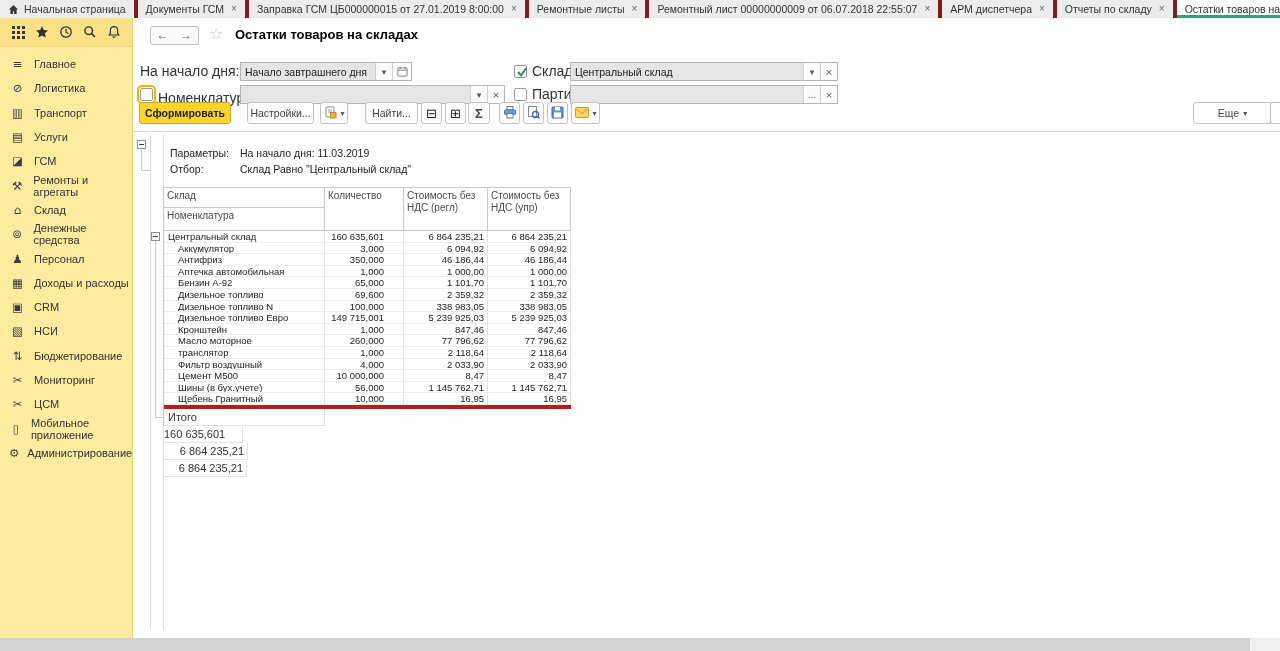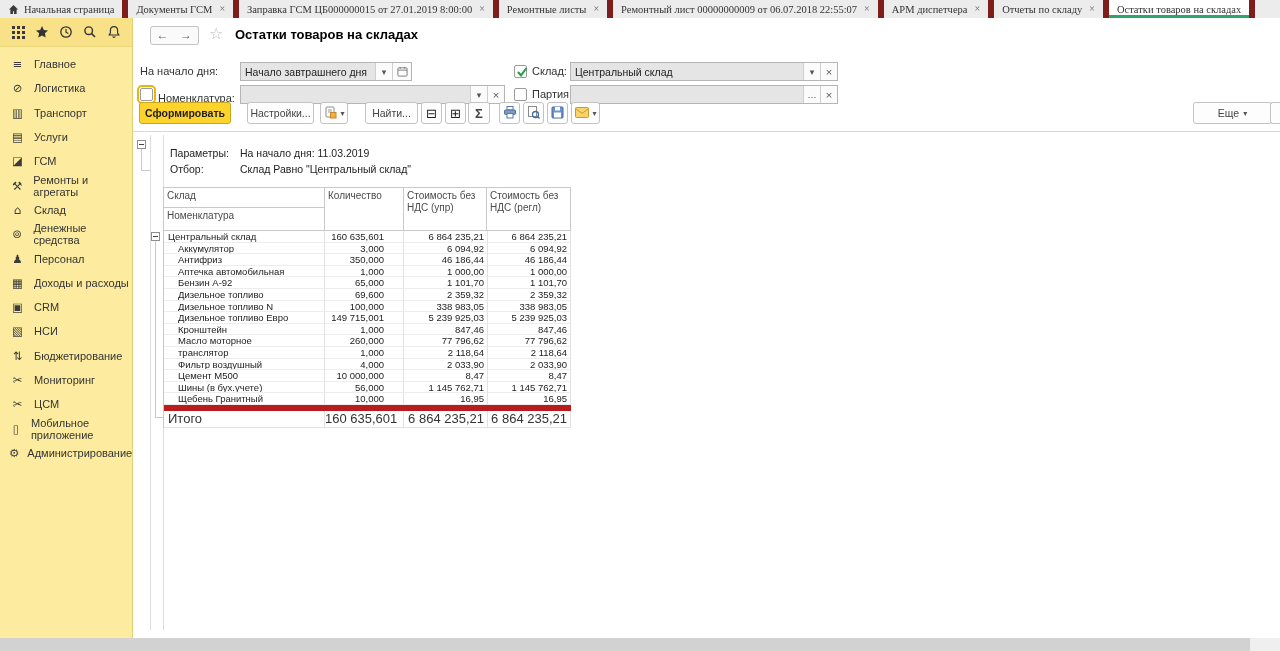--- a/index.html
+++ b/index.html
@@ -10,7 +10,7 @@
   }
   
   #tabbar{position:absolute;left:0;top:0;width:1280px;height:18px;background:#ececec;display:flex;align-items:stretch;}
-  .tab{display:flex;align-items:center;padding:0 8px;font-size:10.5px;color:#333;border-right:6px solid #7f1d1d;white-space:nowrap;cursor:default;font-family:Liberation Serif, serif;}
+  .tab{display:flex;align-items:center;padding:0 8px;font-size:10.5px;color:#333;border-right:4px solid #7f1d1d;white-space:nowrap;cursor:default;}
   .tab.active{background:#fff;box-shadow:inset 0 -3px 0 #2aa76d;}
   .tab .tab-close{margin-left:7px;color:#666;font-size:10px;line-height:10px;}
   .tab .tab-home{margin-right:5px;display:flex;align-items:center;}

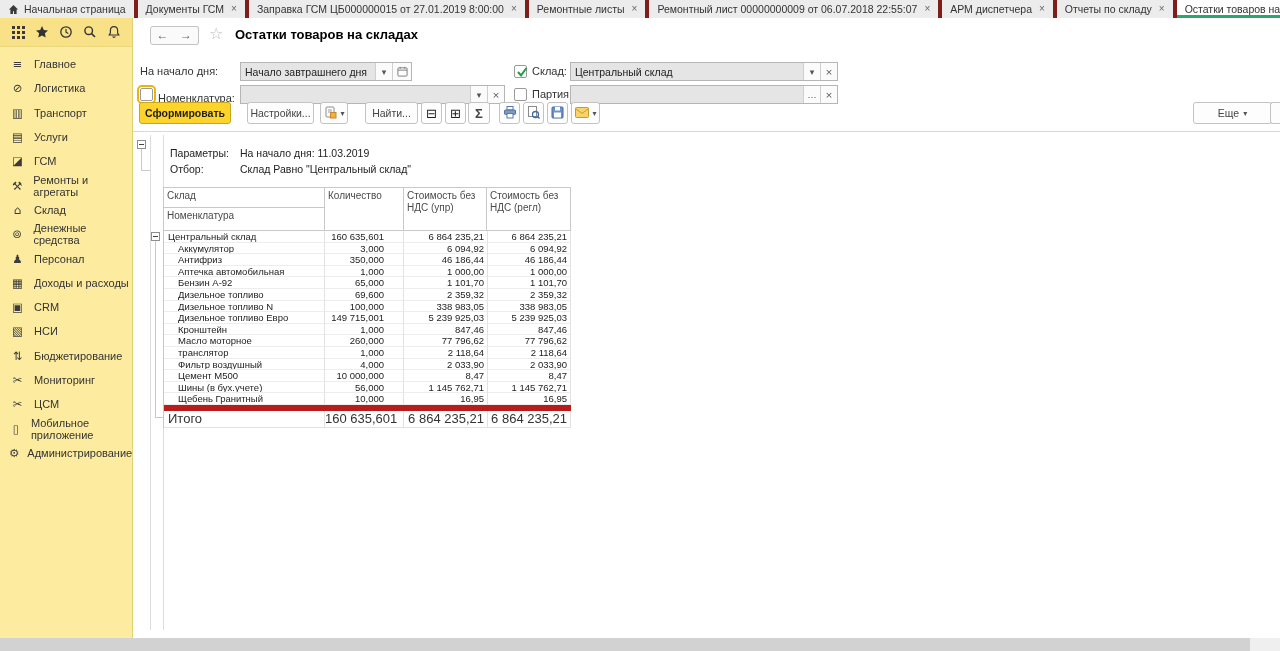--- a/index.html
+++ b/index.html
@@ -29,7 +29,7 @@
   #fav-star{position:absolute;left:76px;top:6px;font-size:16px;color:#c0c0c0;font-family:"DejaVu Sans",sans-serif;}
   #page-title{position:absolute;left:102px;top:9px;font-size:13px;font-weight:bold;color:#000;}
   
-  .flt-label{position:absolute;font-size:11px;color:#333;line-height:19px;white-space:nowrap;}
+  .flt-label{position:absolute;font-size:14px;color:#333;line-height:19px;white-space:nowrap;}
   .field{position:absolute;height:19px;box-sizing:border-box;border:1px solid #b5b5b5;background:#e5e5e5;display:flex;align-items:stretch;}
   .field input{border:none;outline:none;flex:1;min-width:0;font-family:"Liberation Sans",sans-serif;font-size:10.5px;padding:0 4px;color:#222;background:transparent;}
   .seg{width:16px;border-left:1px solid #cfcfcf;display:flex;align-items:center;justify-content:center;font-size:9px;color:#555;background:#fbfbfb;font-family:"DejaVu Sans",sans-serif;}

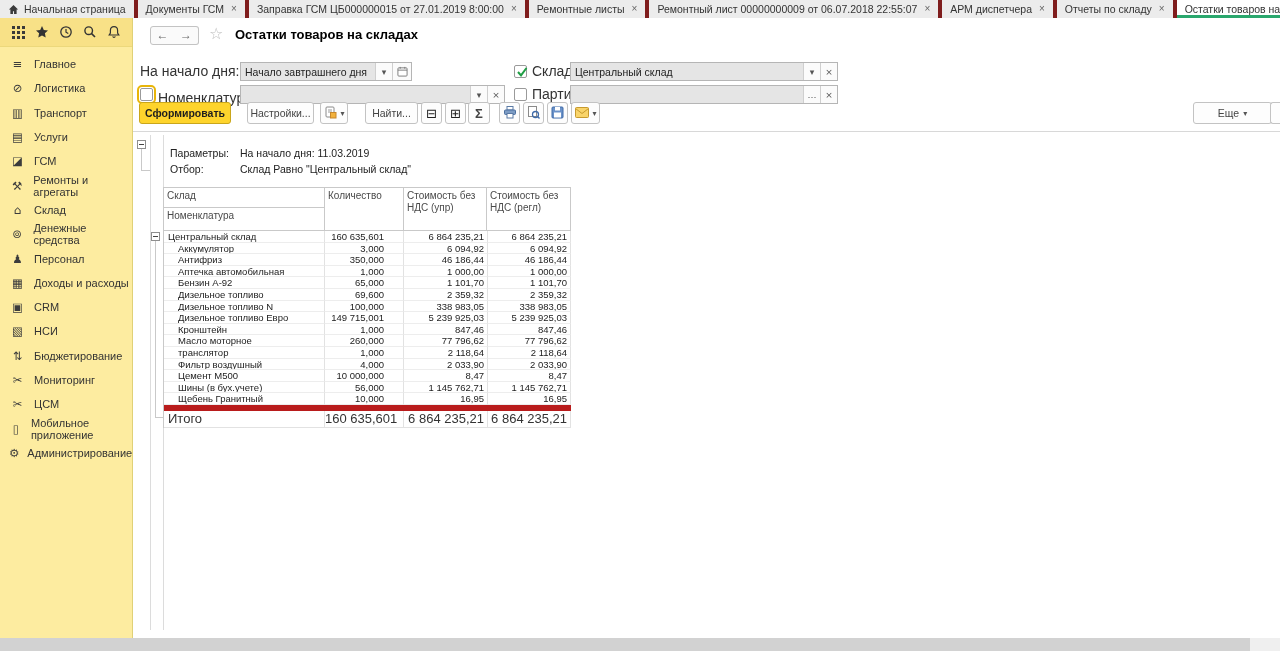--- a/index.html
+++ b/index.html
@@ -377,8 +377,8 @@
         <div class="hcell hc1b">Номенклатура</div>
       </div>
       <div class="hcell hq">Количество</div>
+      <div class="hcell hr">Стоимость без НДС (регл)</div>
       <div class="hcell hu">Стоимость без НДС (упр)</div>
-      <div class="hcell hr">Стоимость без НДС (регл)</div>
     </div>
     <div id="table-body">
         <div class="trow">

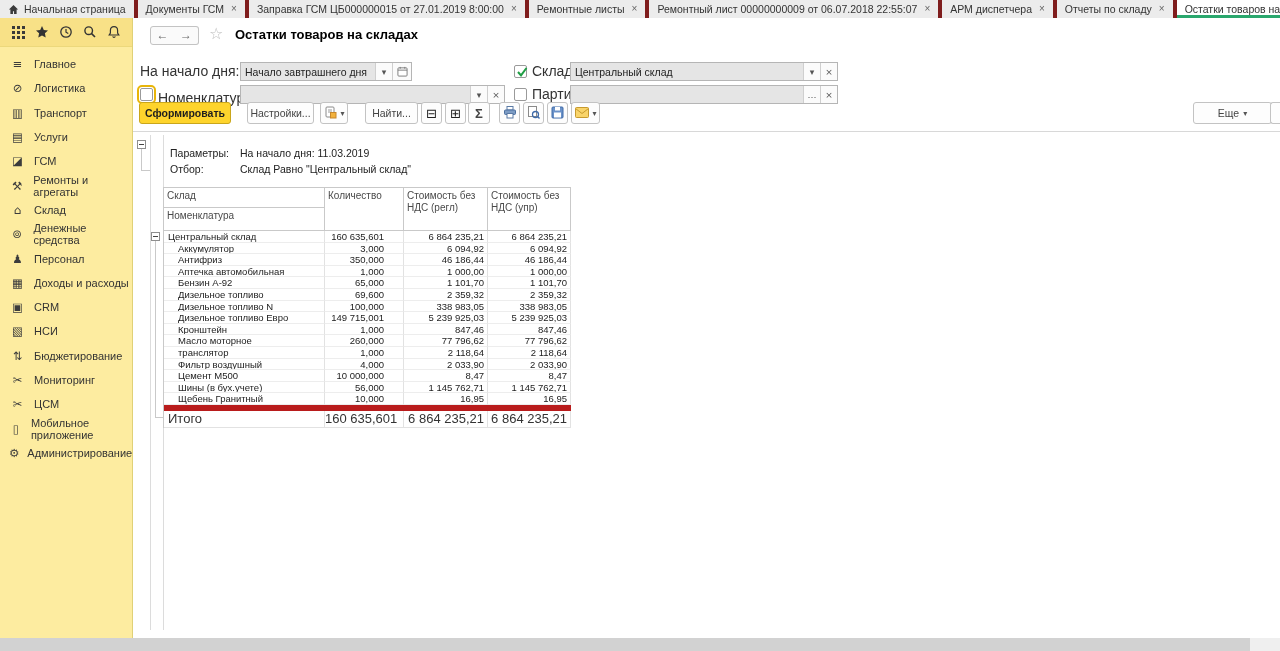--- a/index.html
+++ b/index.html
@@ -86,7 +86,7 @@
   .cq{width:79px;text-align:right;padding-right:19px;}
   .cr{width:84px;text-align:right;padding-right:3px;}
   .cu{width:83px;text-align:right;padding-right:3px;}
-  #total-row{display:flex;height:17px;font-size:13px;color:#333;border-top:6px solid #b91c1c;}
+  #total-row{display:flex;height:17px;font-size:11px;color:#333;border-top:4px solid #b91c1c;flex-direction:column;}
   #total-row>div{box-sizing:border-box;border-right:1px solid #e2e2e2;border-bottom:1px solid #e2e2e2;line-height:16px;white-space:nowrap;}
   
   #hscroll{position:absolute;left:0;top:638px;width:1280px;height:13px;background:#efefef;}

